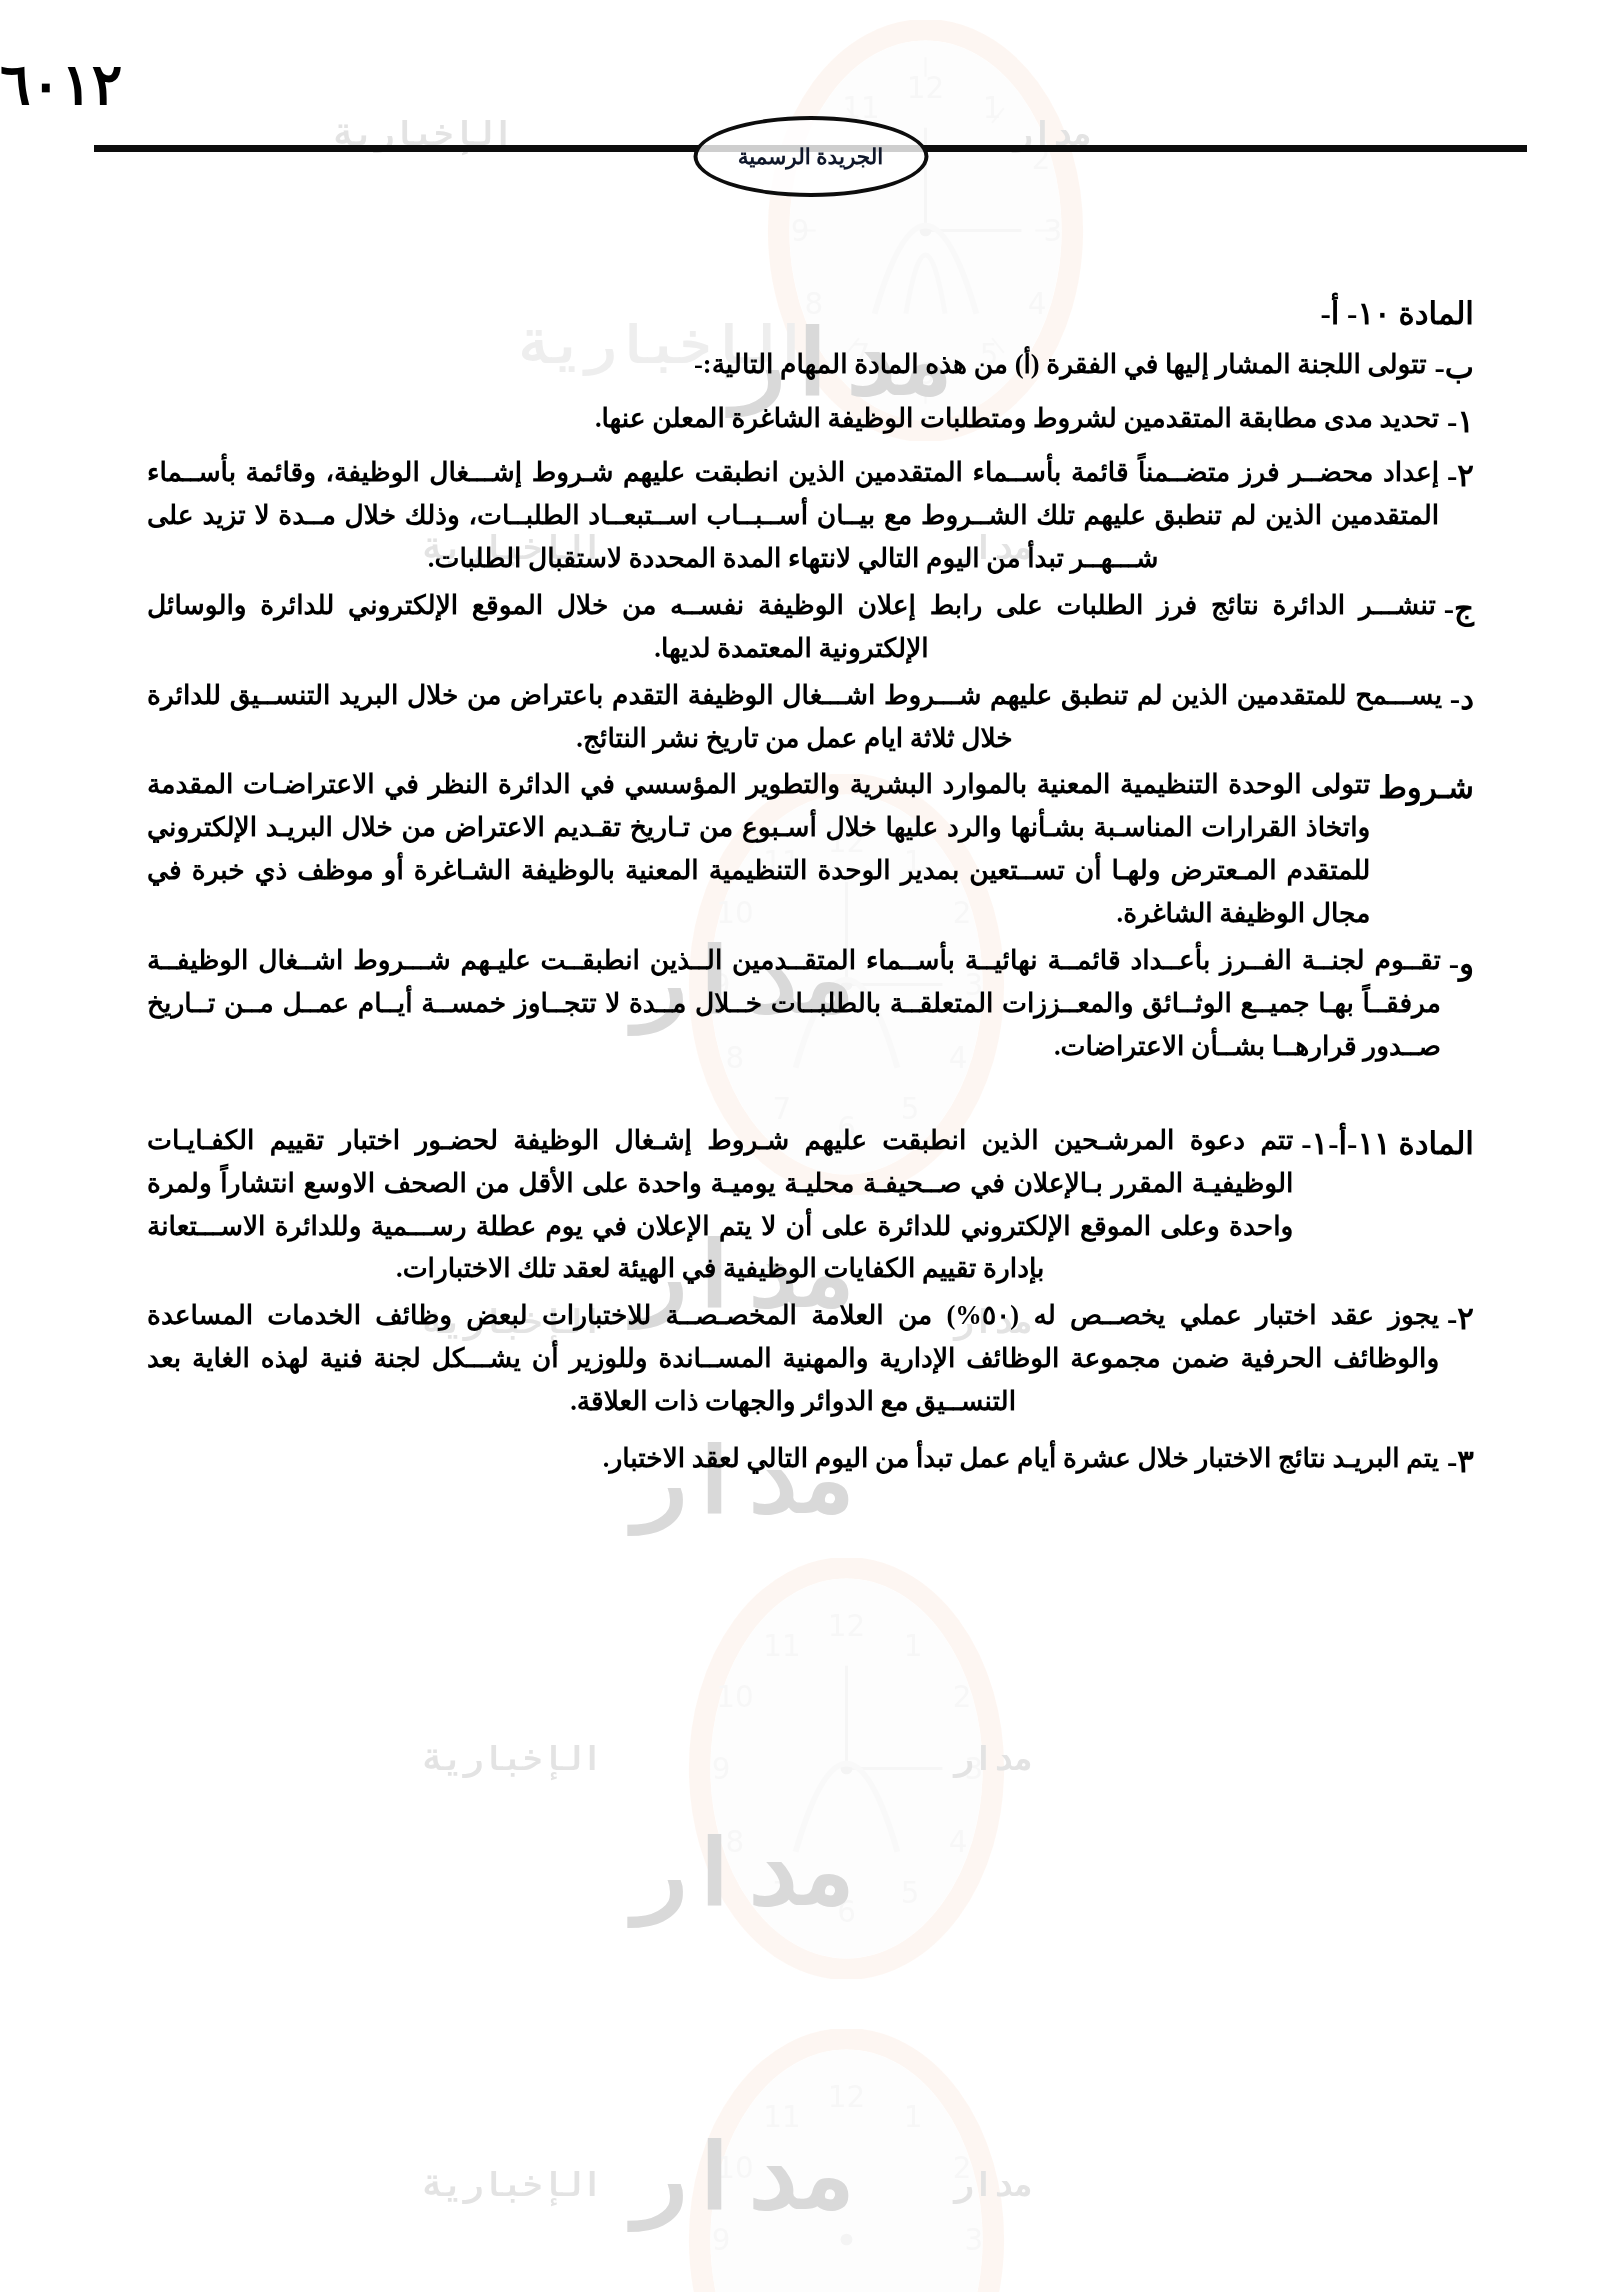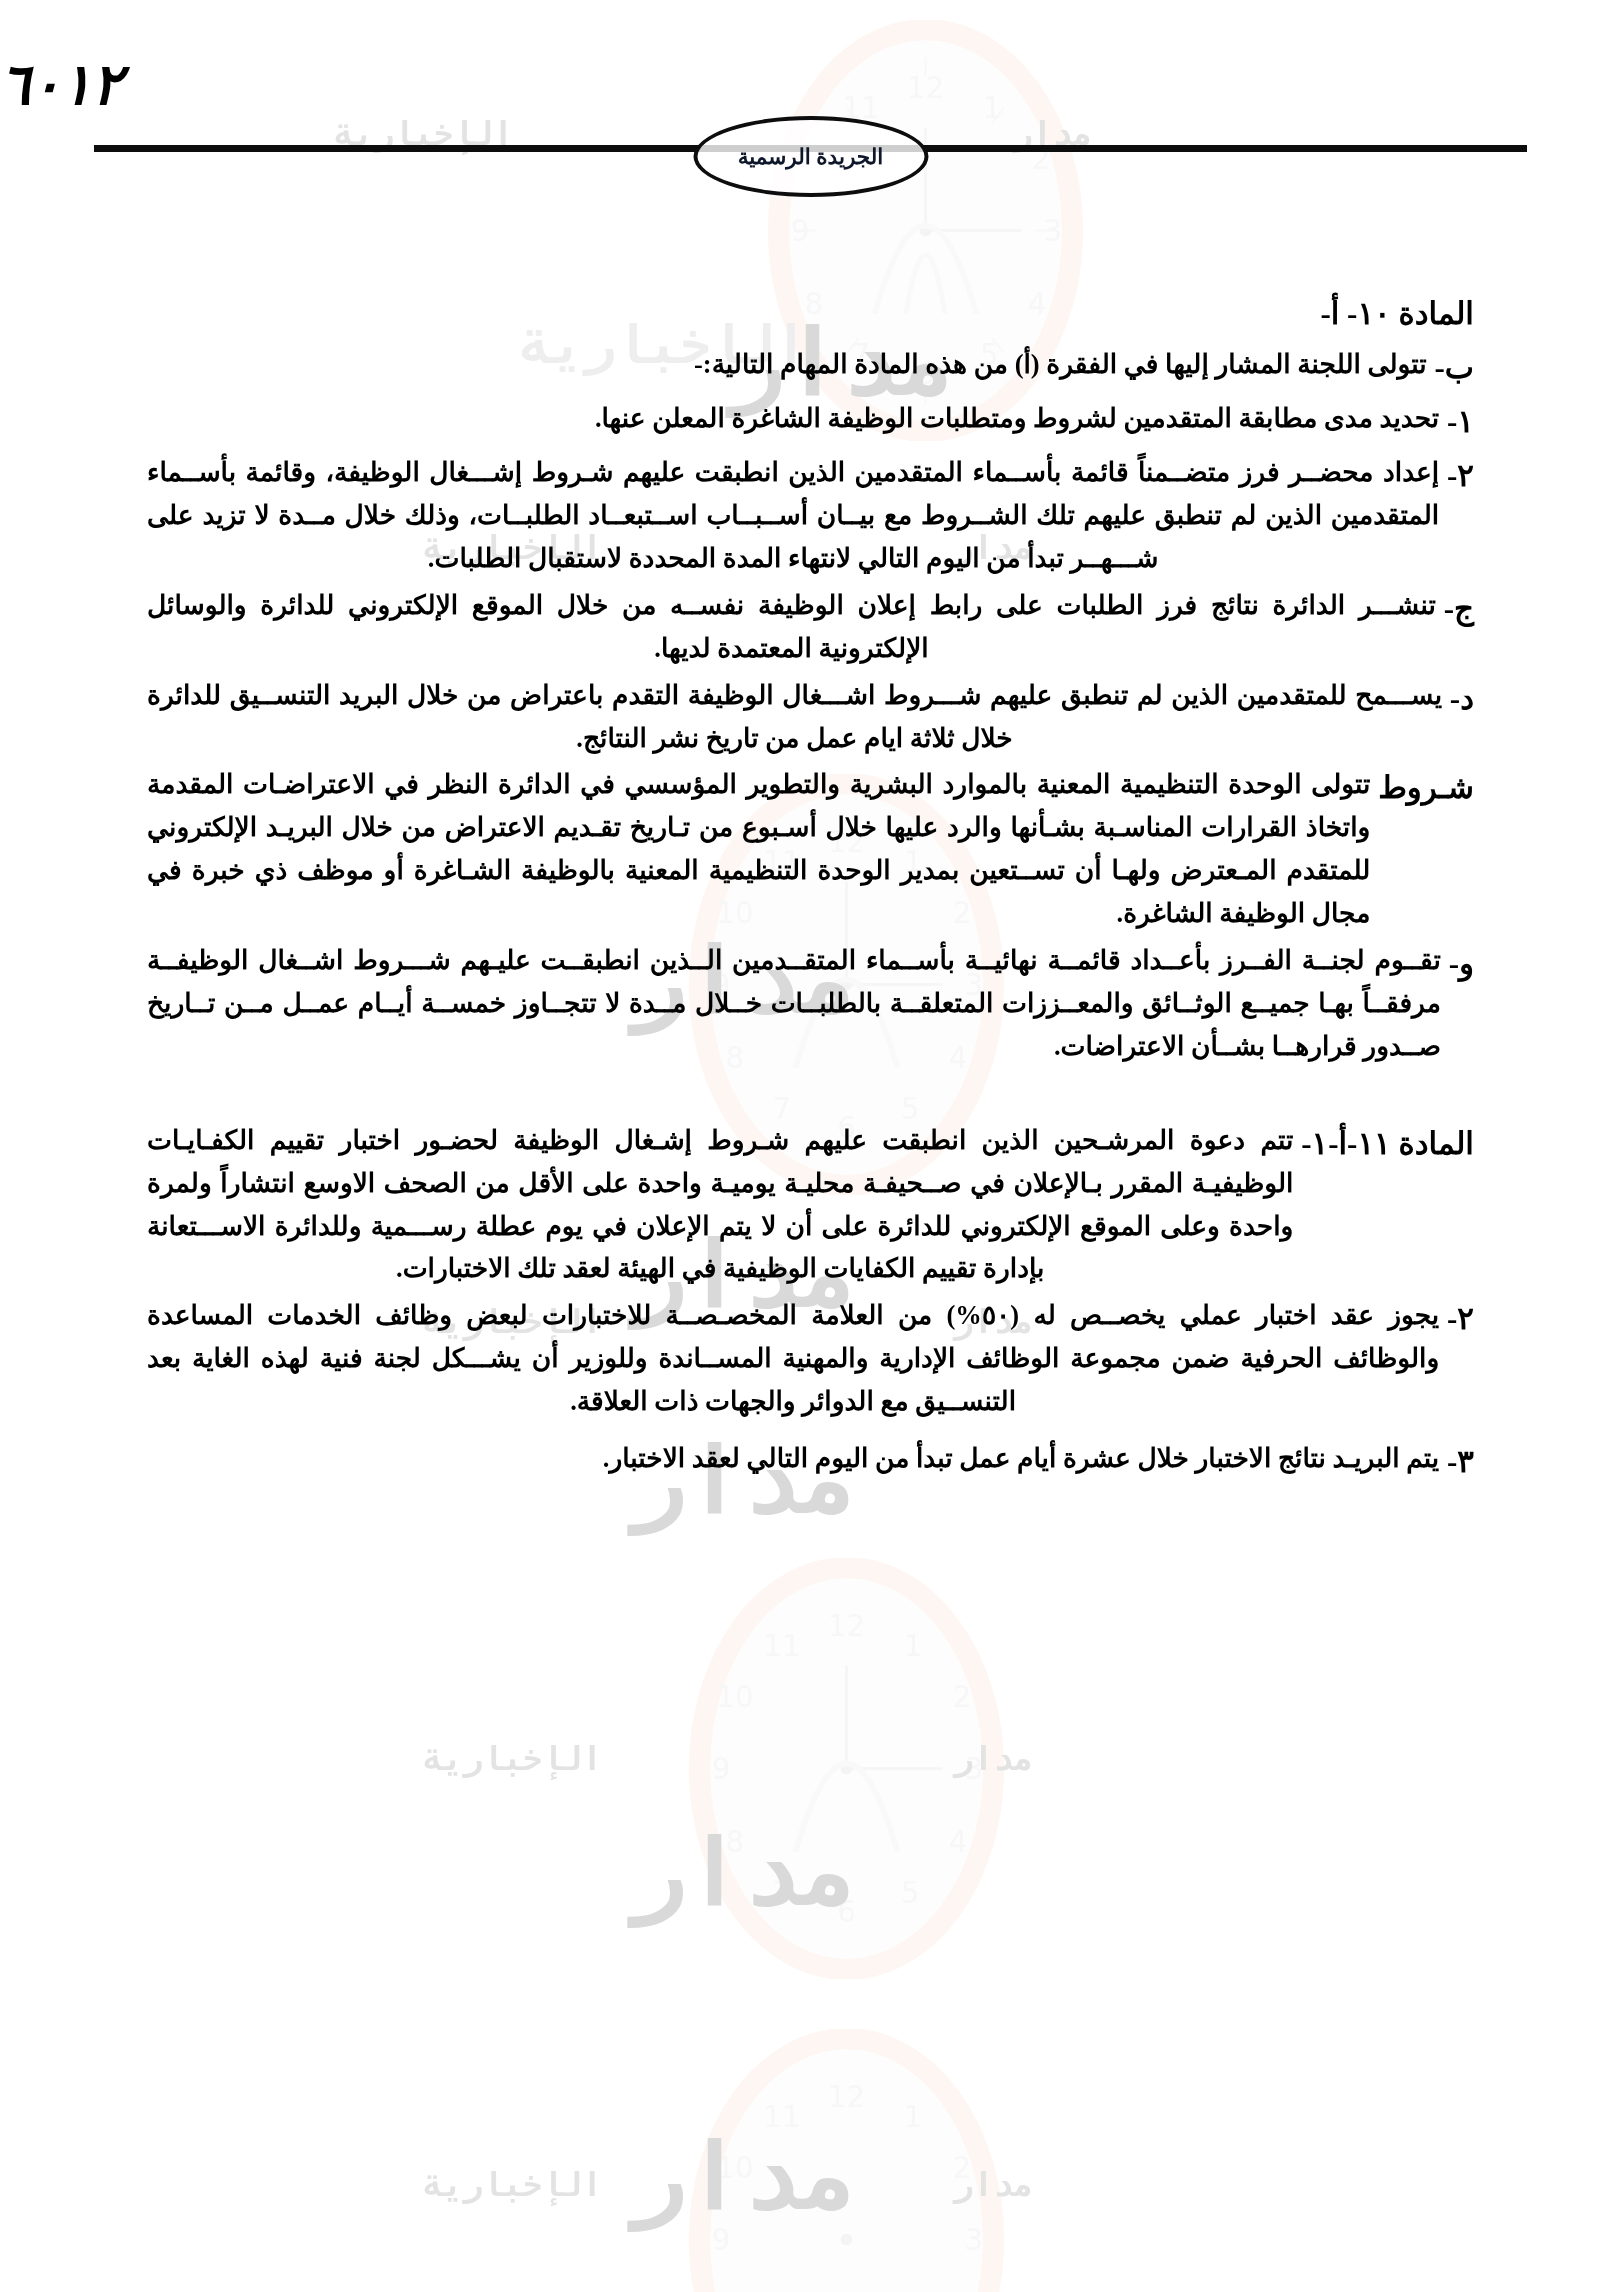--- a/index.html
+++ b/index.html
@@ -67,7 +67,6 @@
     font-size: 57px;
     font-weight: 700;
     letter-spacing: 5.9px;
-    font-style: italic;
   }
   .page-number span { direction: rtl; unicode-bidi: embed; }
 

